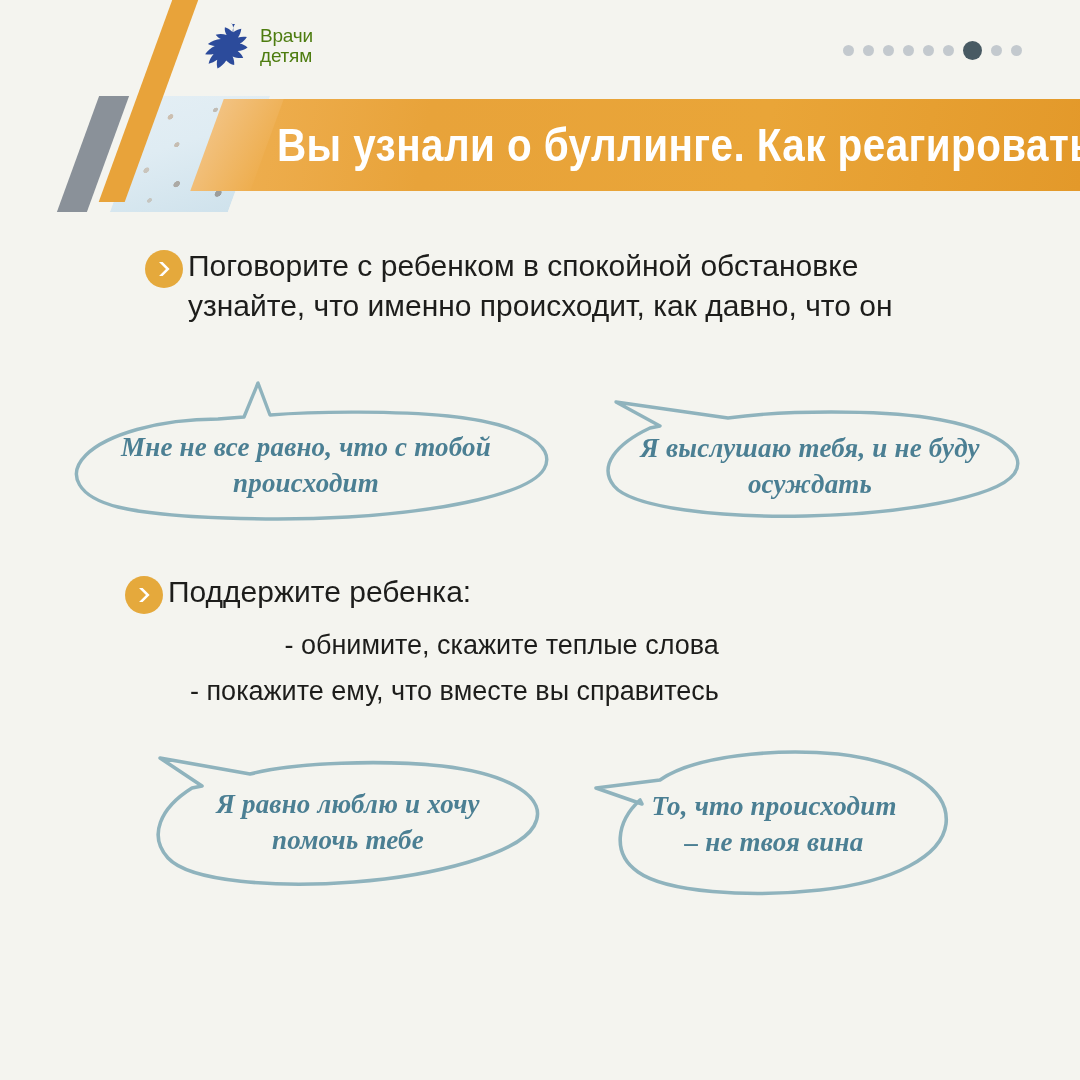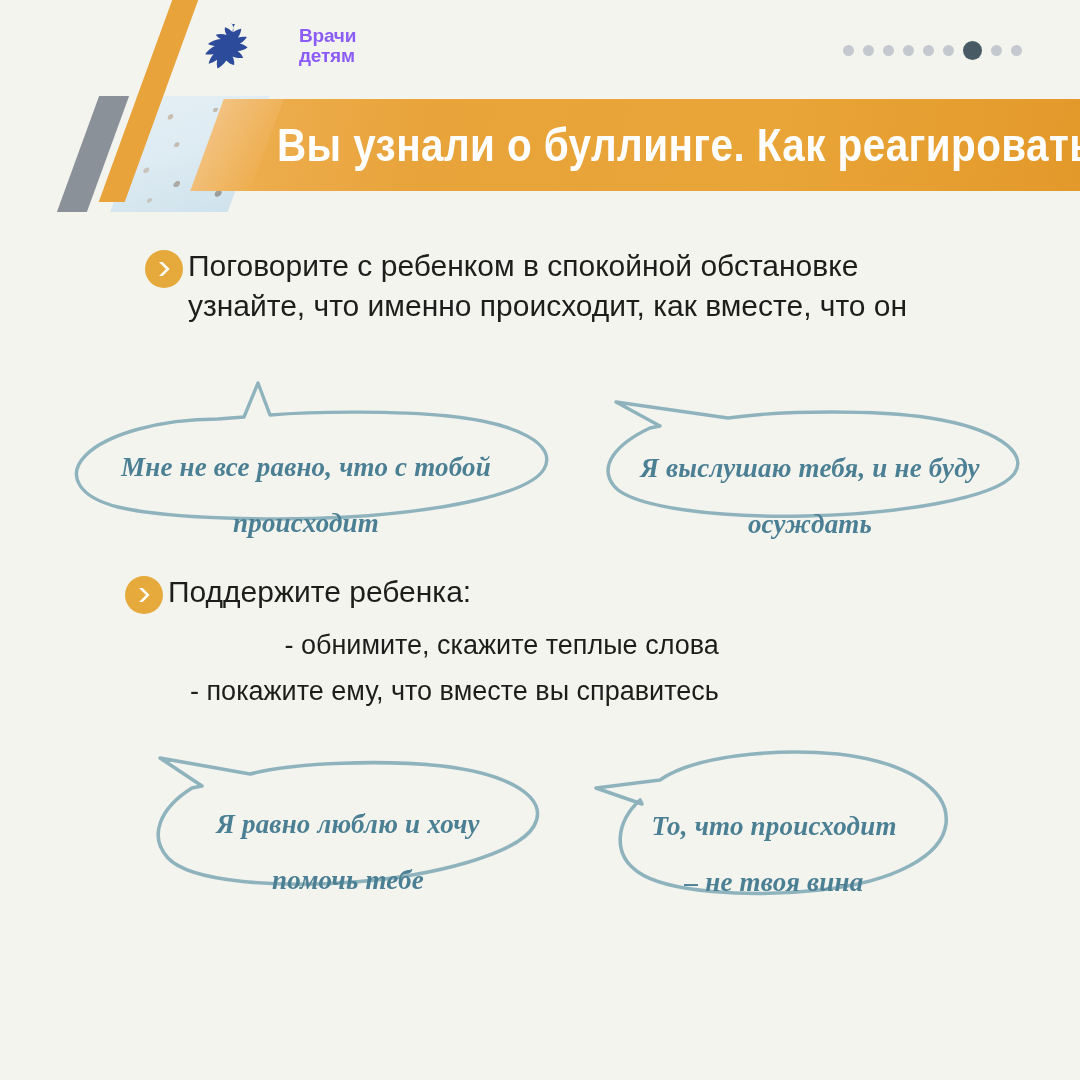--- a/index.html
+++ b/index.html
@@ -66,12 +66,11 @@
   }
   .logo-mark { width: 54px; height: 46px; display: block; }
   .logo-text {
-    color: #8b5cf6;
-    font-weight: bold;
+    color: #4d7c0f;
+    font-weight: normal;
     font-size: 19px;
     line-height: 20px;
     letter-spacing: -0.2px;
-    margin-left: 39px;
   }
 
   

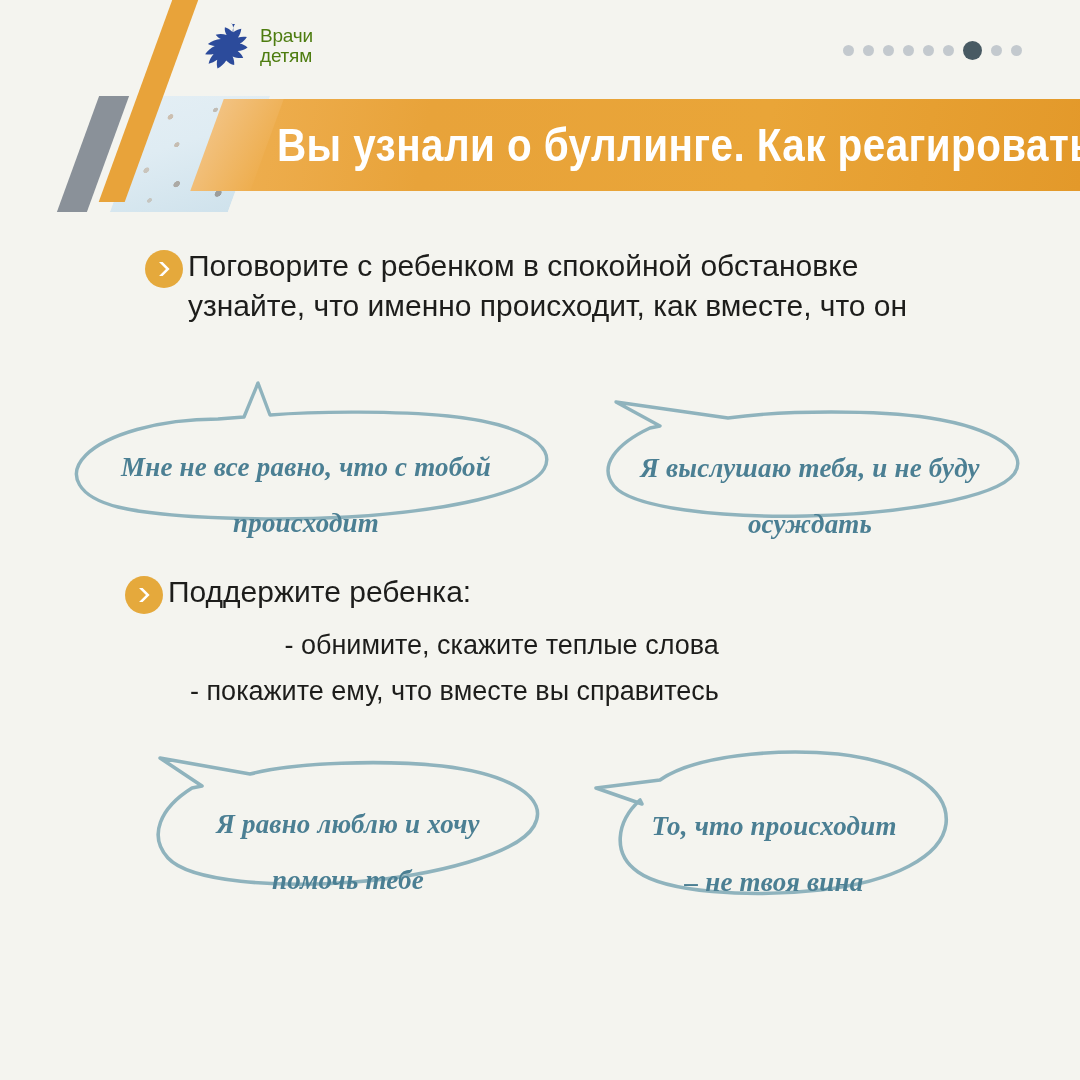--- a/index.html
+++ b/index.html
@@ -229,7 +229,7 @@
     </div>
     <div class="bullet-text">
       <div>Поговорите с ребенком в спокойной обстановке</div>
-      <div>узнайте, что именно происходит, как вместе, что он</div>
+      <div>узнайте, что именно происходит, как давно, что он</div>
     </div>
   </div>
 

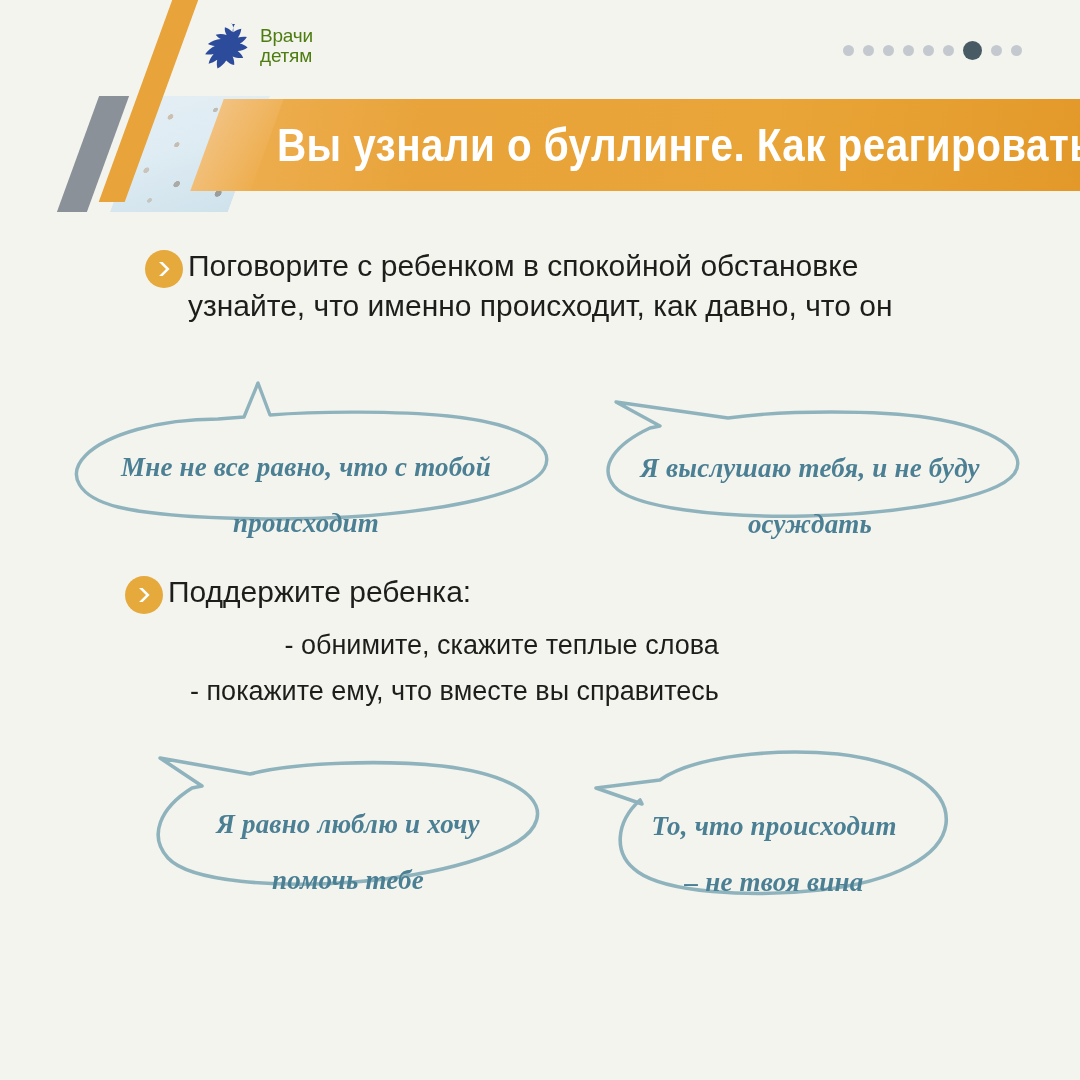--- a/index.html
+++ b/index.html
@@ -182,7 +182,7 @@
     font-family: "Liberation Serif", serif;
     letter-spacing: 0.2px;
   }
-  .bubble-text span { display: block; margin-top: 20px; }
+  .bubble-text span { display: block; }
 </style>
 </head>
 <body>

